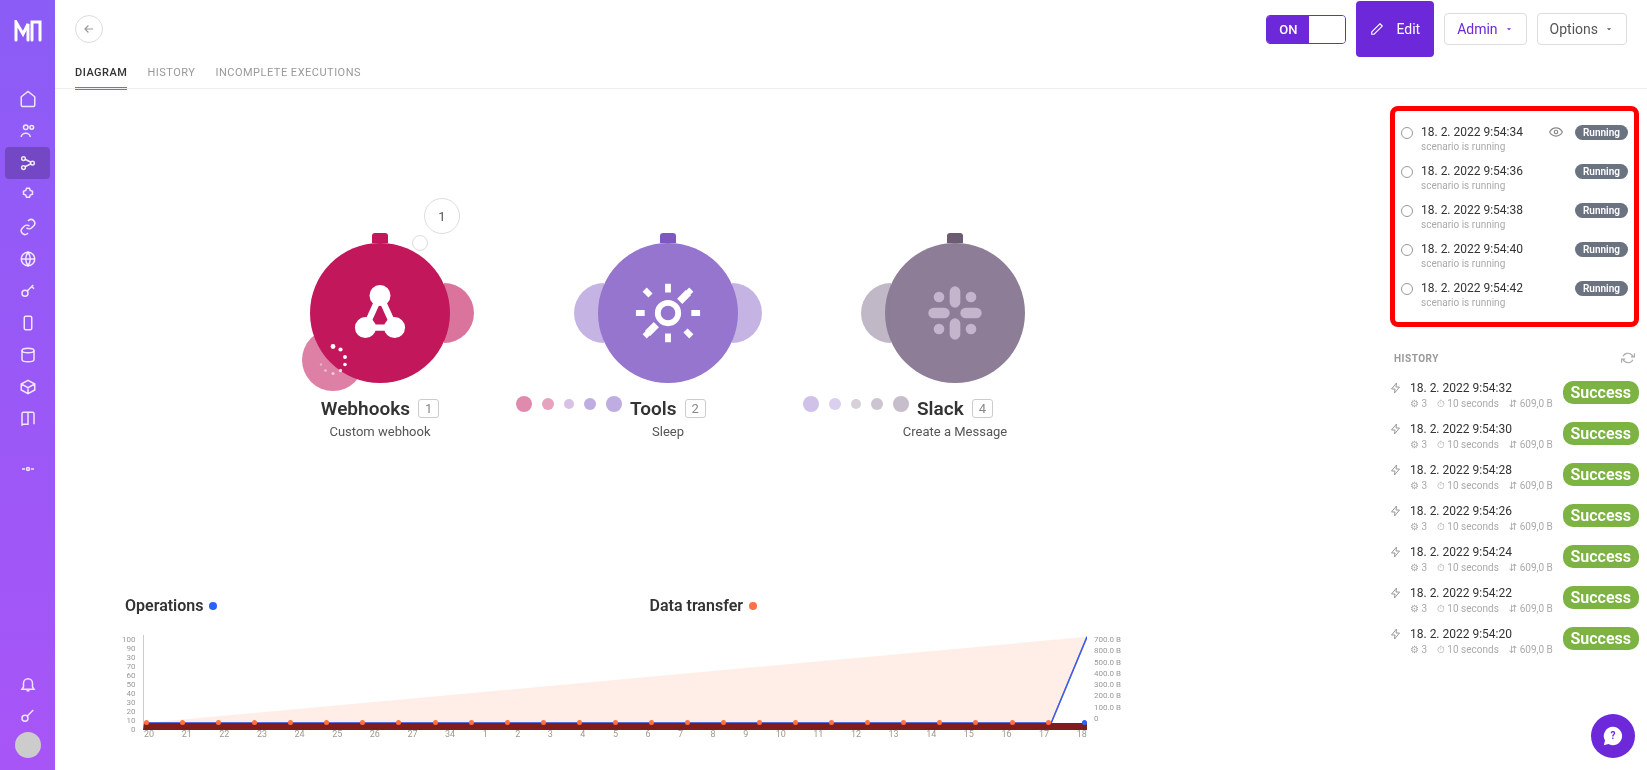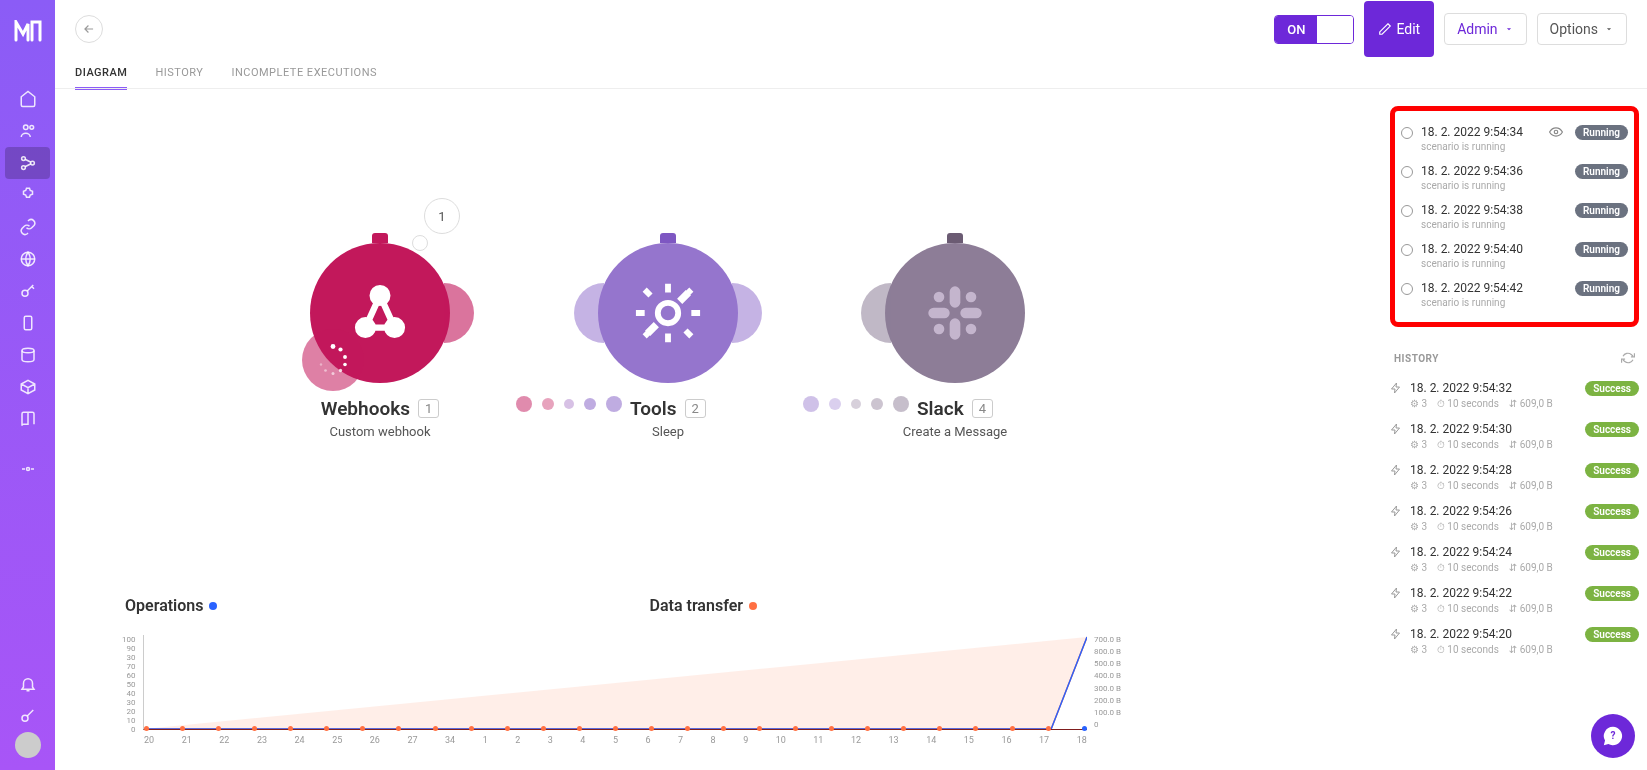--- a/index.html
+++ b/index.html
@@ -21,7 +21,7 @@
 .toggle-on { display: flex; border: 1px solid #6d28d9; border-radius: 4px; overflow: hidden; }
 .toggle-on-label { background: #6d28d9; color: #fff; padding: 6px 12px; font-size: 13px; font-weight: 500; }
 .toggle-on-space { width: 36px; background: #fff; }
-.edit-btn { background: #6d28d9; color: #fff; border: none; border-radius: 4px; padding: 20px 14px; font-size: 14px; display: flex; align-items: center; gap: 4px; cursor: pointer; }
+.edit-btn { background: #6d28d9; color: #fff; border: none; border-radius: 4px; padding: 20px 14px; font-size: 14px; display: flex; align-items: center; gap: 12px; cursor: pointer; }
 .admin-btn, .options-btn { border: 1px solid #ddd; background: #fff; border-radius: 4px; padding: 7px 12px; font-size: 14px; display: flex; align-items: center; gap: 6px; cursor: pointer; }
 .admin-btn { color: #6d28d9; }
 .options-btn { color: #555; }

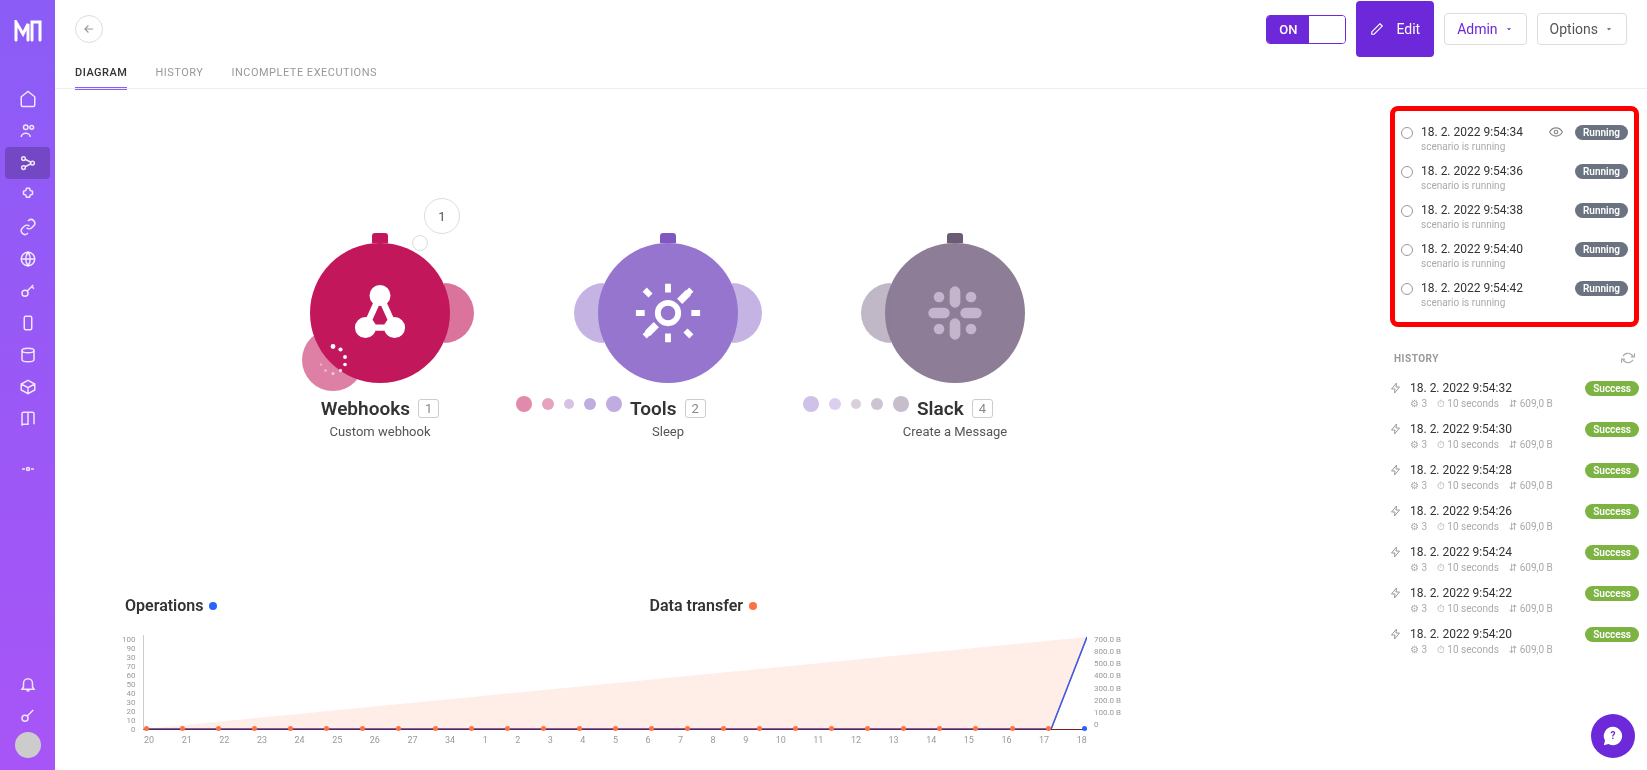--- a/index.html
+++ b/index.html
@@ -27,7 +27,7 @@
 .options-btn { color: #555; }
 
 
-.tabs { position: absolute; left: 75px; top: 58px; display: flex; gap: 28px; }
+.tabs { position: absolute; left: 75px; top: 58px; display: flex; gap: 20px; }
 .tab { font-size: 11px; letter-spacing: 0.5px; color: #999; padding: 8px 0; cursor: pointer; text-transform: uppercase; }
 .tab.active { color: #333; border-bottom: 3px solid #8b5cf6; font-weight: 500; }
 .header-divider { position: absolute; left: 55px; right: 0; top: 88px; height: 1px; background: #eee; }

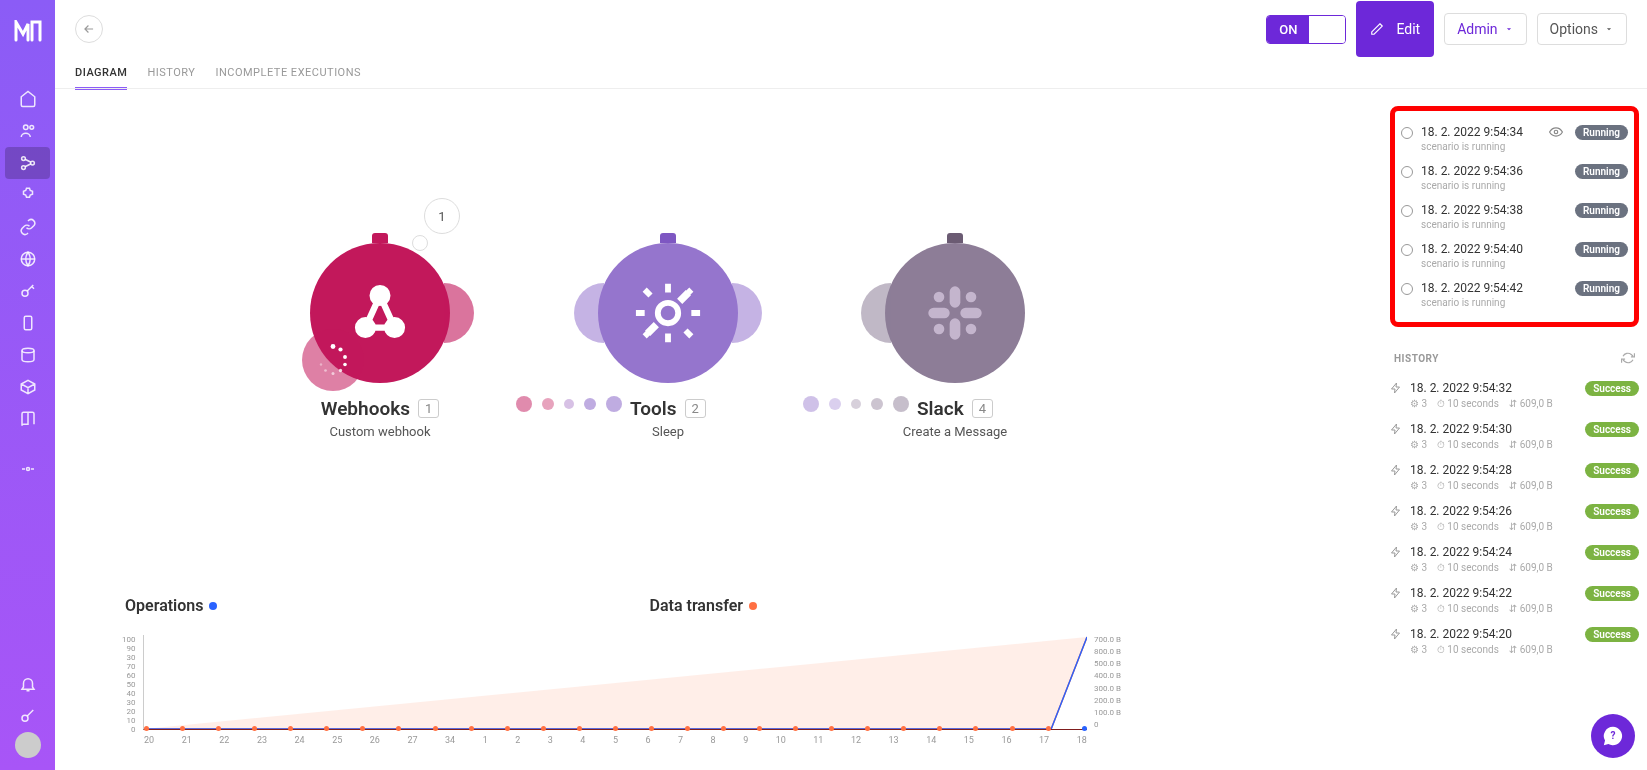--- a/index.html
+++ b/index.html
@@ -81,7 +81,7 @@
 .run-sub { font-size: 10px; color: #aaa; margin-top: 2px; }
 .run-meta { font-size: 10px; color: #aaa; margin-top: 3px; display: flex; gap: 10px; }
 .badge-running { background: #6b7280; color: #fff; font-size: 10px; padding: 2px 8px; border-radius: 10px; font-weight: 600; }
-.badge-success { background: #7cb342; color: #fff; font-size: 10px; padding: 2px 8px; border-radius: 10px; font-weight: 600; }
+.badge-success { background: #7cb342; color: #fff; font-size: 16px; padding: 2px 8px; border-radius: 10px; font-weight: 600; }
 .eye-icon { color: #888; margin-right: 4px; }
 .refresh-ic { color: #aaa; cursor: pointer; }
 

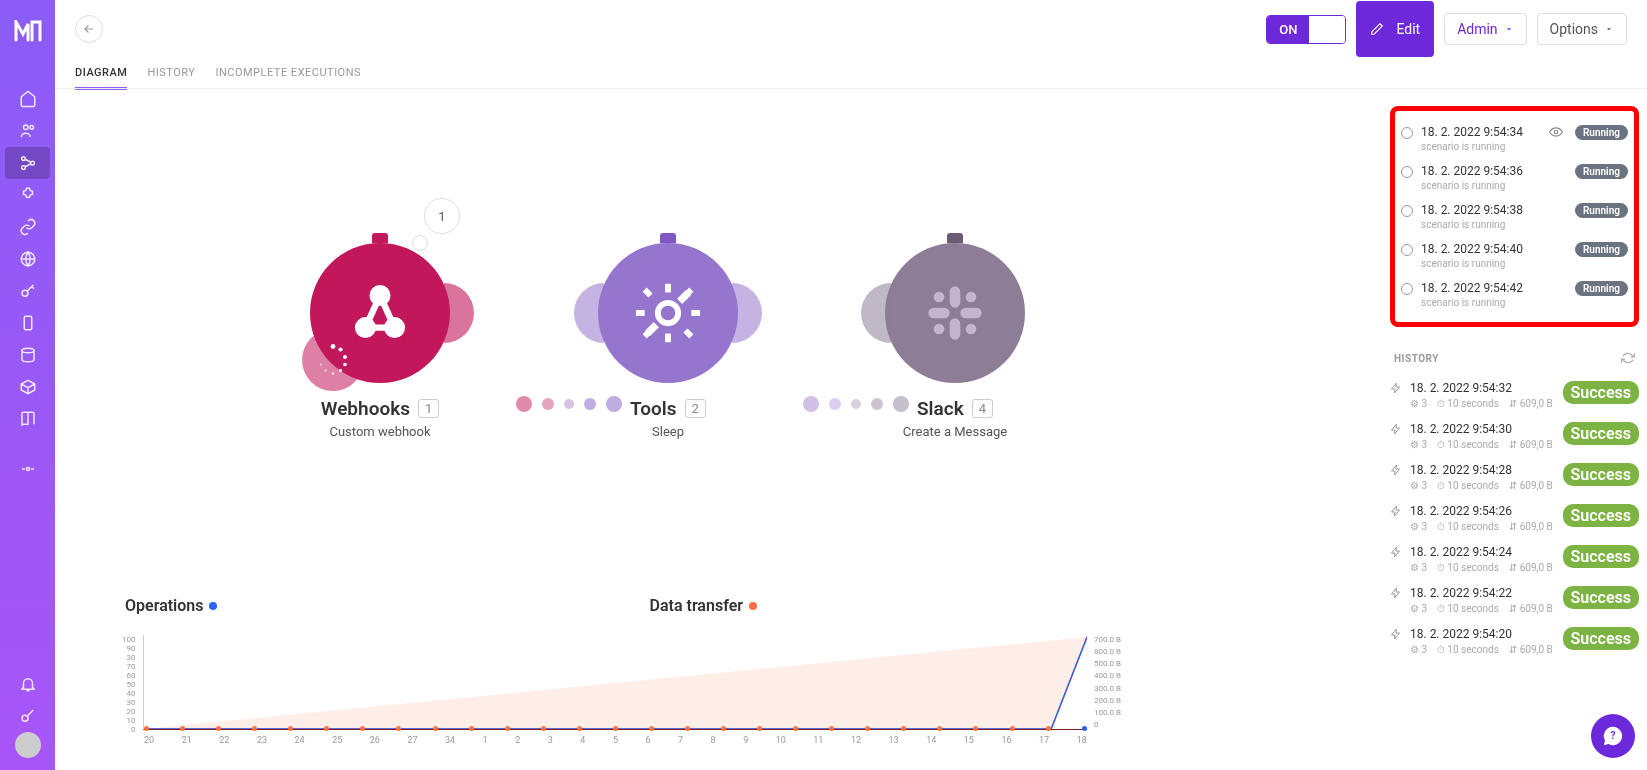--- a/index.html
+++ b/index.html
@@ -62,7 +62,7 @@
 .chart-header { position: absolute; bottom: 155px; left: 70px; right: 285px; display: flex; font-size: 16px; font-weight: 600; color: #333; }
 .chart-legend { display: flex; align-items: center; gap: 6px; }
 .legend-dot { width: 8px; height: 8px; border-radius: 50%; }
-.chart { position: absolute; bottom: 40px; left: 88px; right: 295px; height: 95px; border-left: 1px solid #ccc; border-bottom: 1px solid #7f1d1d; }
+.chart { position: absolute; bottom: 40px; left: 88px; right: 295px; height: 95px; border-left: 1px solid #ccc; border-bottom: 7px solid #7f1d1d; }
 .chart-yaxis-l { position: absolute; left: -22px; top: 0; height: 100%; display: flex; flex-direction: column; justify-content: space-between; font-size: 8px; color: #999; text-align: right; }
 .chart-yaxis-r { position: absolute; right: -34px; top: 0; height: 100%; display: flex; flex-direction: column; justify-content: space-between; font-size: 8px; color: #999; }
 .chart-xaxis { position: absolute; bottom: -16px; left: 0; right: 0; display: flex; justify-content: space-between; font-size: 9px; color: #999; }

